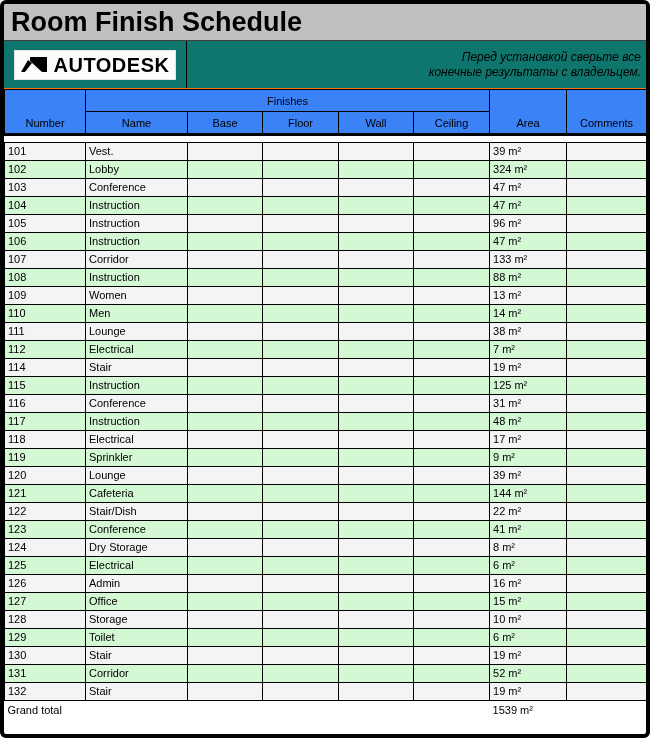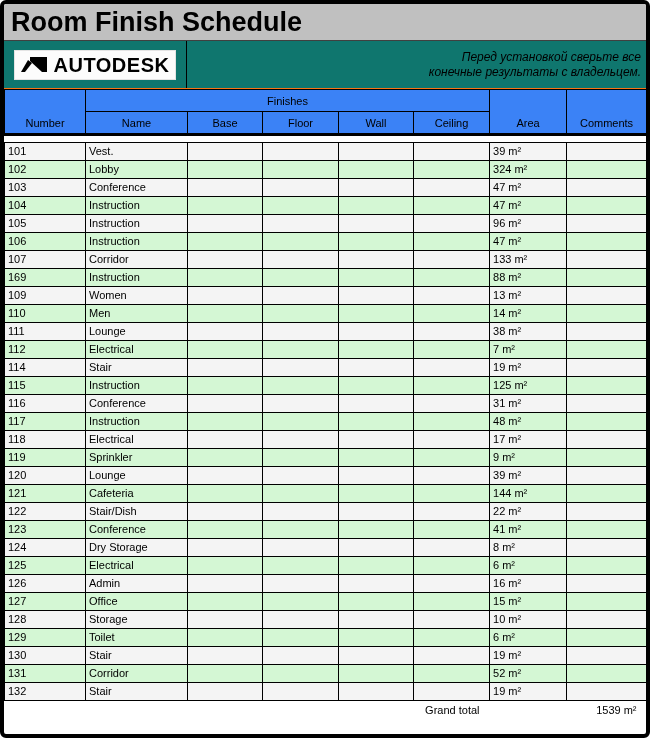--- a/index.html
+++ b/index.html
@@ -257,7 +257,7 @@
     <td></td>
   </tr>
         <tr class="alt-green">
-    <td>169</td>
+    <td>108</td>
     <td>Instruction</td>
     <td></td>
     <td></td>

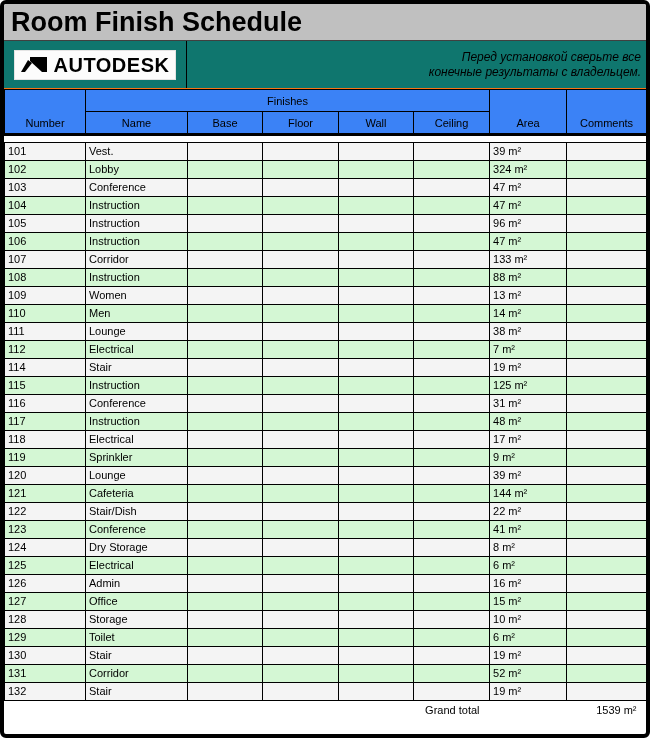--- a/index.html
+++ b/index.html
@@ -120,11 +120,10 @@
     border-top: 1px solid #000;
     height: 18px;
     line-height: 18px;
-    padding: 0 10px;
+    padding: 0 3px;
     background: #fff;
     white-space: nowrap;
     overflow: hidden;
-    text-align: right;
   }
 </style>
 </head>

